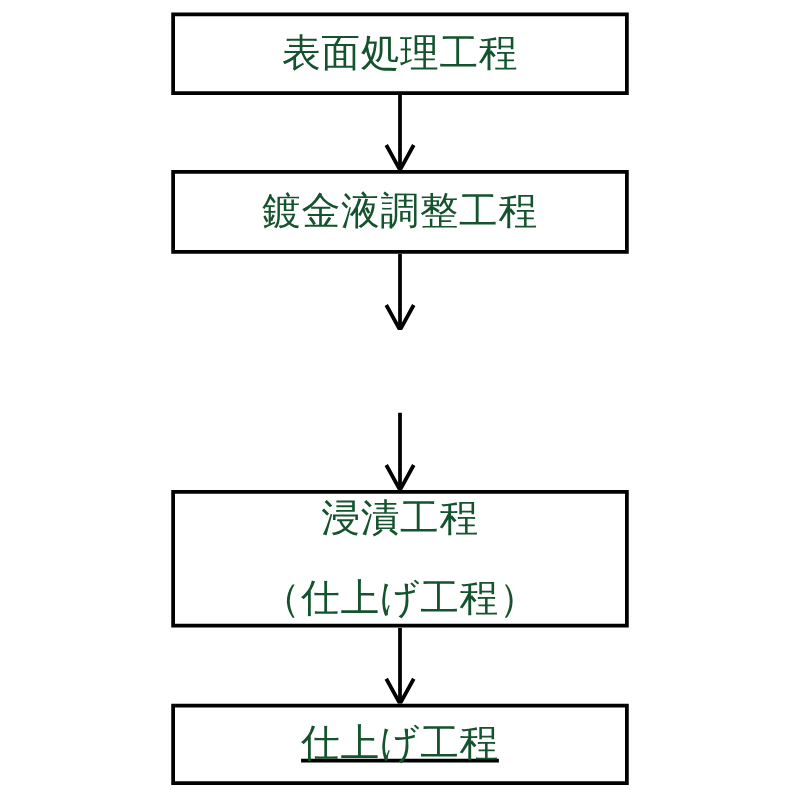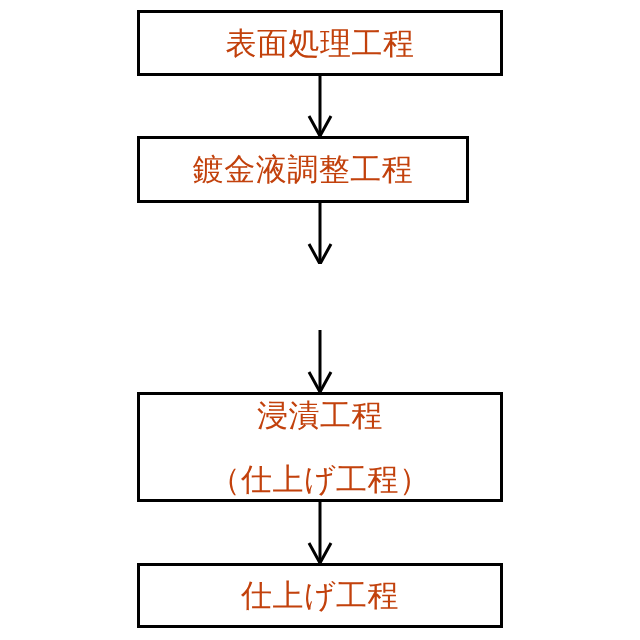--- a/index.html
+++ b/index.html
@@ -35,7 +35,7 @@
     letter-spacing: 0.5px;
     white-space: nowrap;
     font-weight: 400;
-    color: #c2410c;
+    color: #14532d;
   }
   .flow-arrow {
     position: absolute;

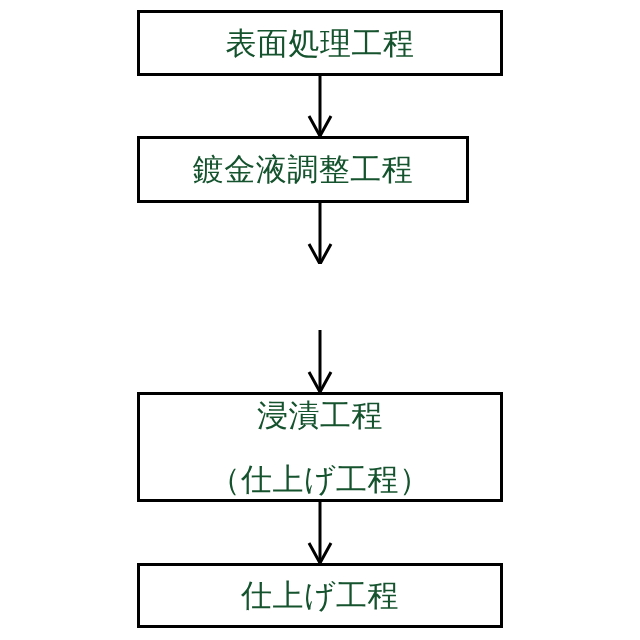--- a/index.html
+++ b/index.html
@@ -77,7 +77,7 @@
     <div class="flow-node" style="left: 137px; top: 10px; width: 366px; height: 66px; border-width: 3px; border-color: rgb(0, 0, 0);">
       <span class="node-line">表面処理工程</span>
     </div>
-    <div class="flow-node" style="left: 137px; top: 136px; width: 332px; height: 67px; border-width: 3px; border-color: rgb(0, 0, 0);">
+    <div class="flow-node" style="left: 137px; top: 136px; width: 366px; height: 67px; border-width: 3px; border-color: rgb(0, 0, 0);">
       <span class="node-line">鍍金液調整工程</span>
     </div>
     <div class="flow-node" style="left: 137px; top: 392px; width: 366px; height: 110px; border-width: 3px; border-color: rgb(0, 0, 0); gap: 23px;">

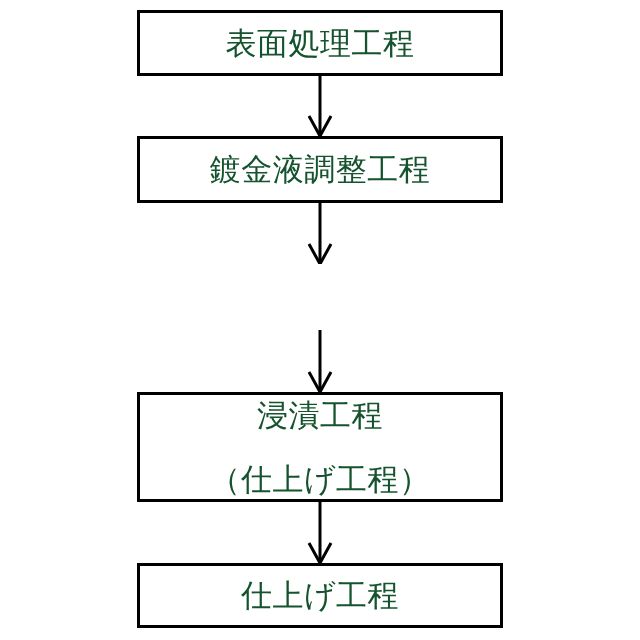--- a/index.html
+++ b/index.html
@@ -84,7 +84,7 @@
       <span class="node-line">浸漬工程</span>
       <span class="node-line">（仕上げ工程）</span>
     </div>
-    <div class="flow-node" style="left: 137px; top: 563px; width: 366px; height: 65px; border-width: 3px; border-color: rgb(0, 0, 0);">
+    <div class="flow-node" style="left: 137px; top: 563px; width: 366px; height: 65px; border-width: 3px; border-color: rgb(0, 0, 0); text-decoration: underline;">
       <span class="node-line">仕上げ工程</span>
     </div>
   </div>

